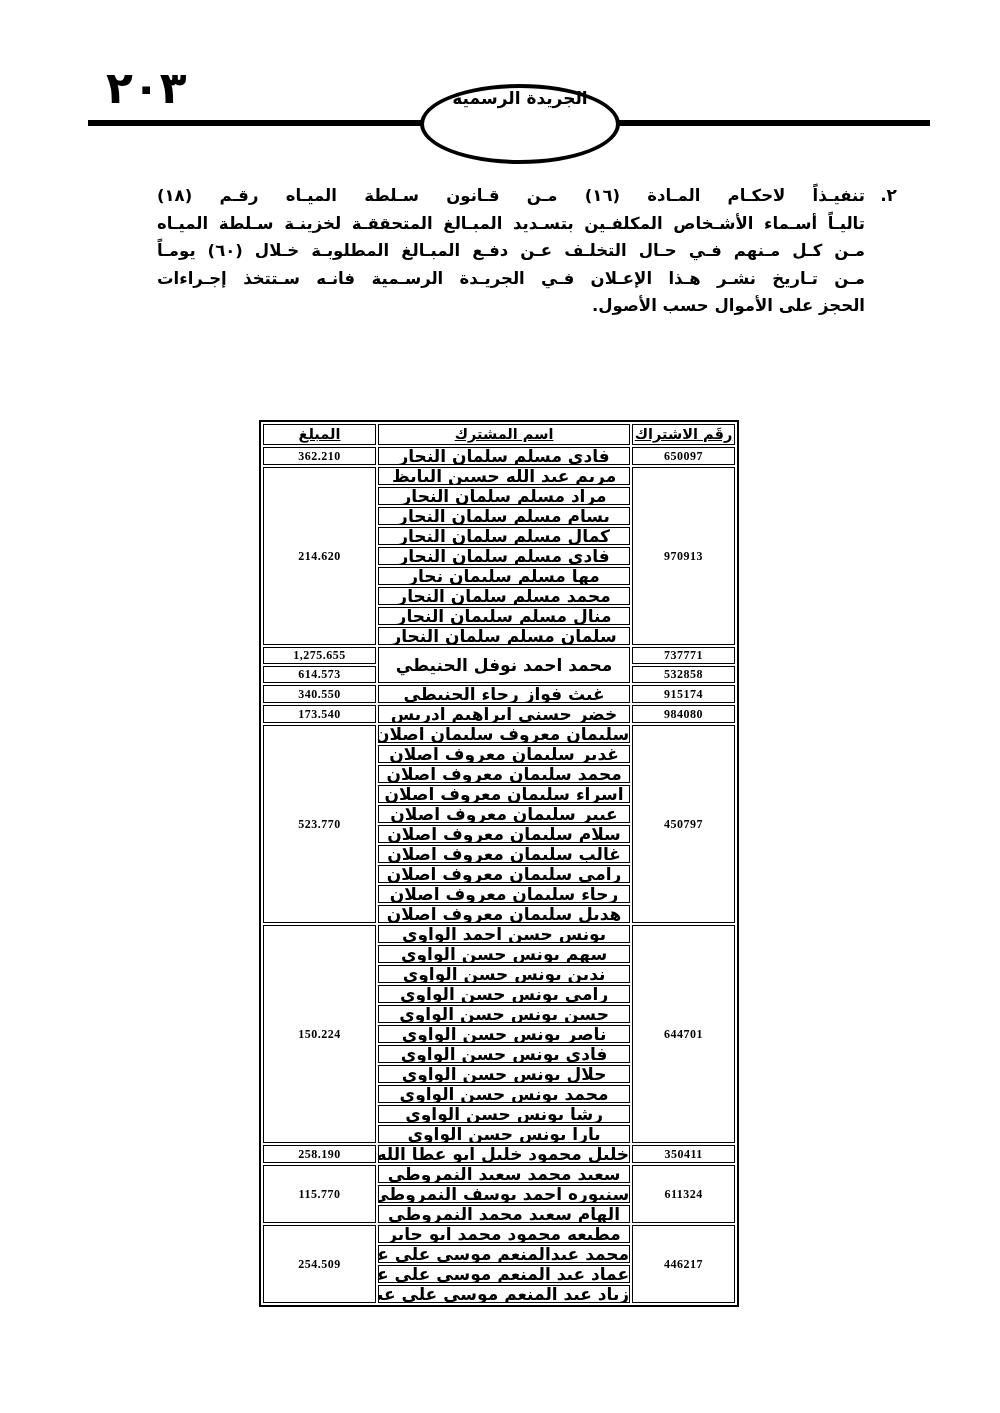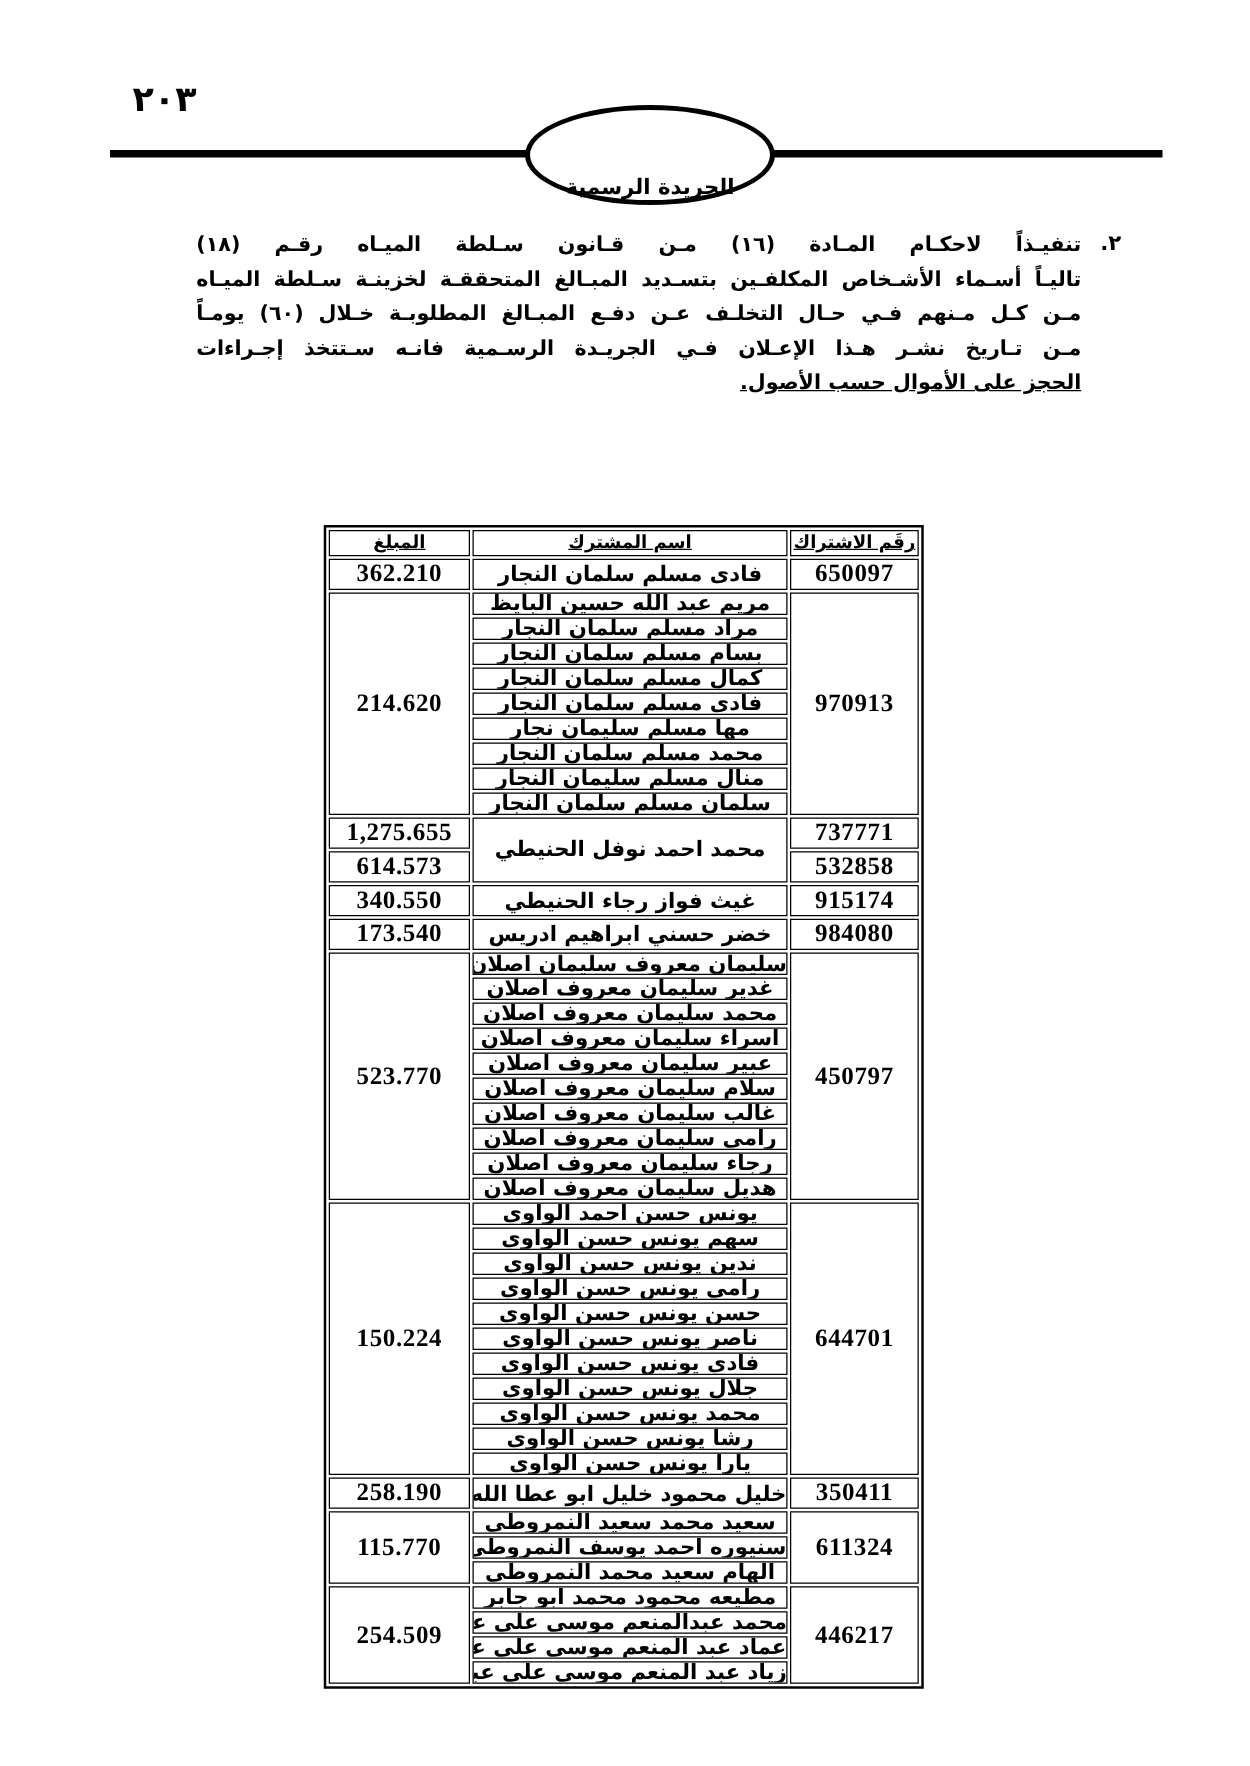--- a/index.html
+++ b/index.html
@@ -15,7 +15,7 @@
   
   .page-number {
     position:absolute; top:66px; left:106px;
-    font-size:28px; font-weight:bold; line-height:1;
+    font-size:44px; font-weight:bold; line-height:1;
     direction:rtl;
   }
   .header-rule {

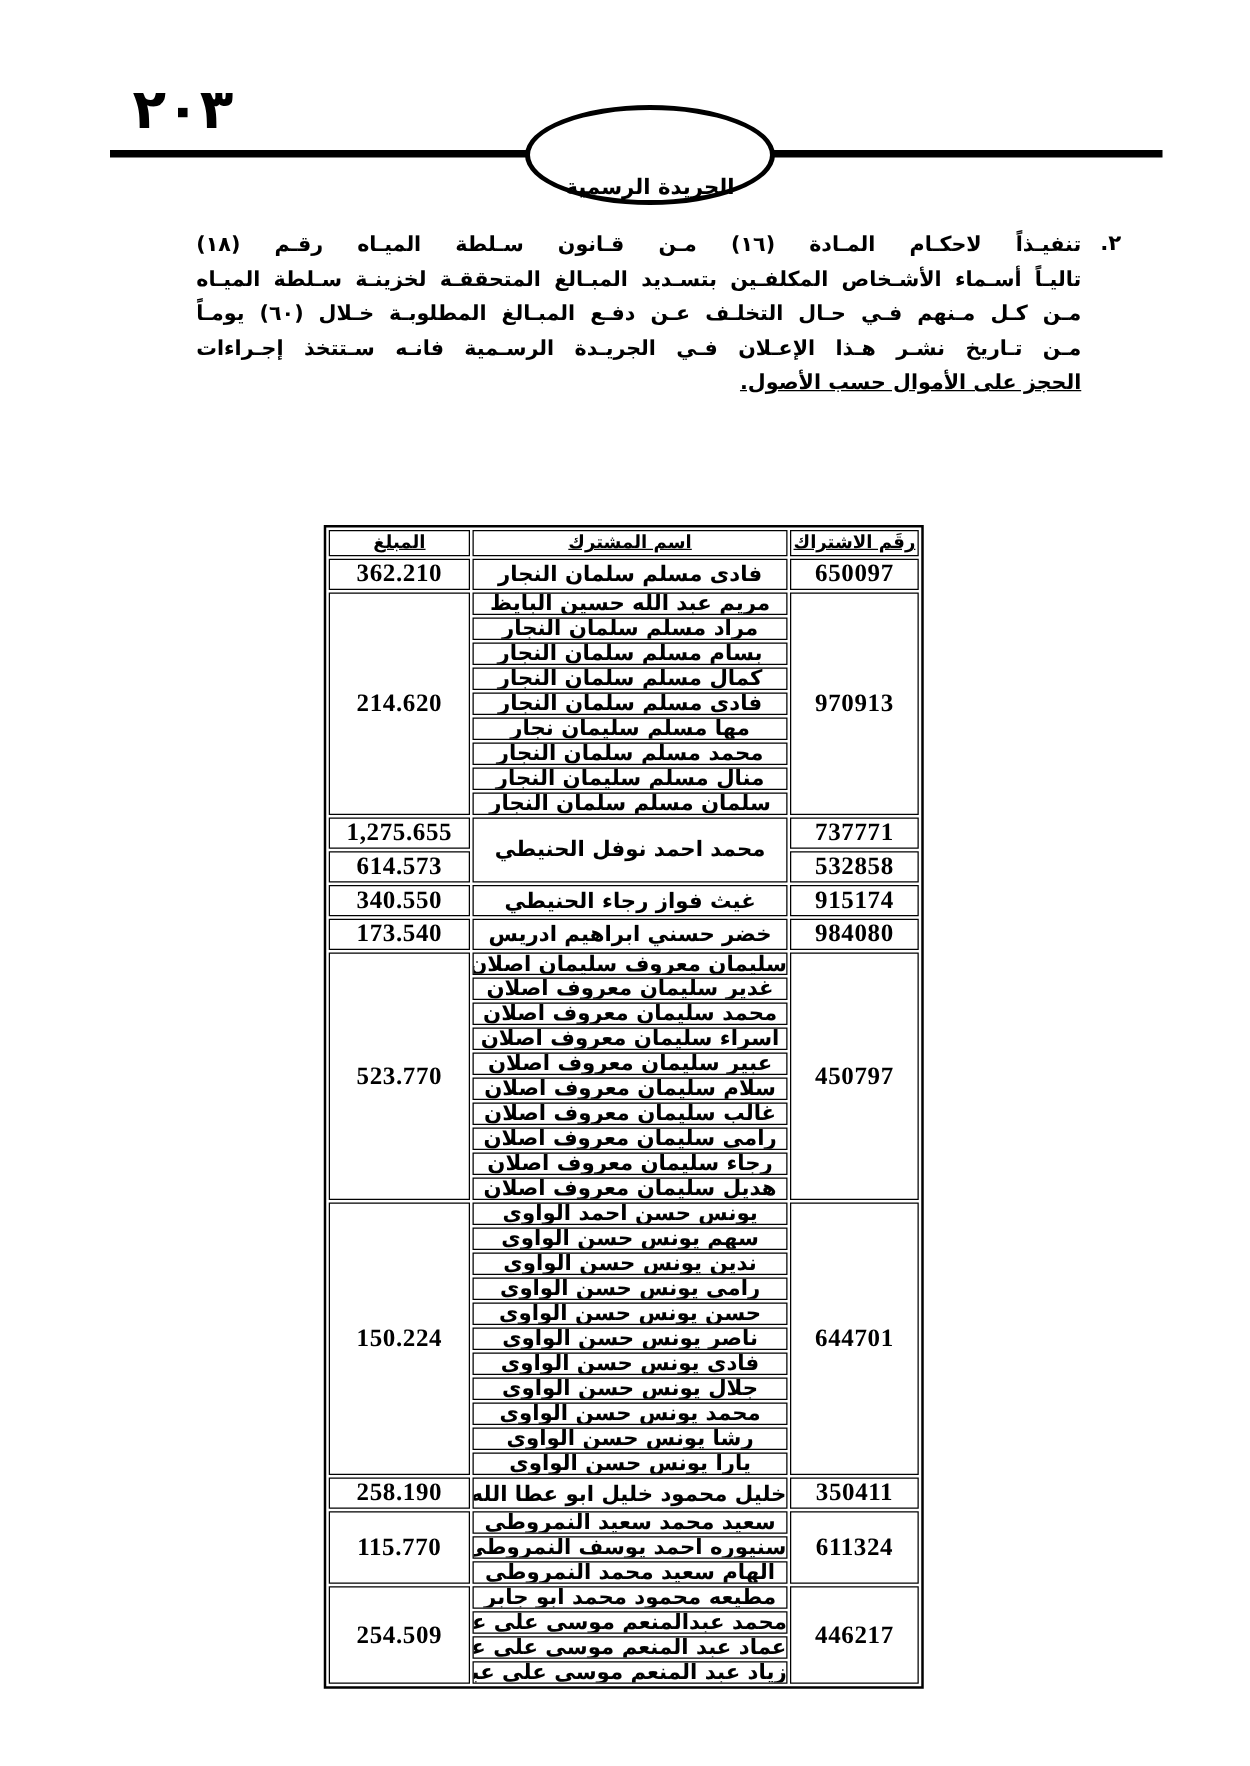--- a/index.html
+++ b/index.html
@@ -26,7 +26,7 @@
     position:absolute; left:420px; top:84px;
     width:192px; height:72px;
     background:#fff; border:4px solid #000; border-radius:50%;
-    display:flex; align-items:flex-end; justify-content:center;
+    display:flex; align-items:flex-start; justify-content:center;
     z-index:2;
   }
   .header-ellipse span {

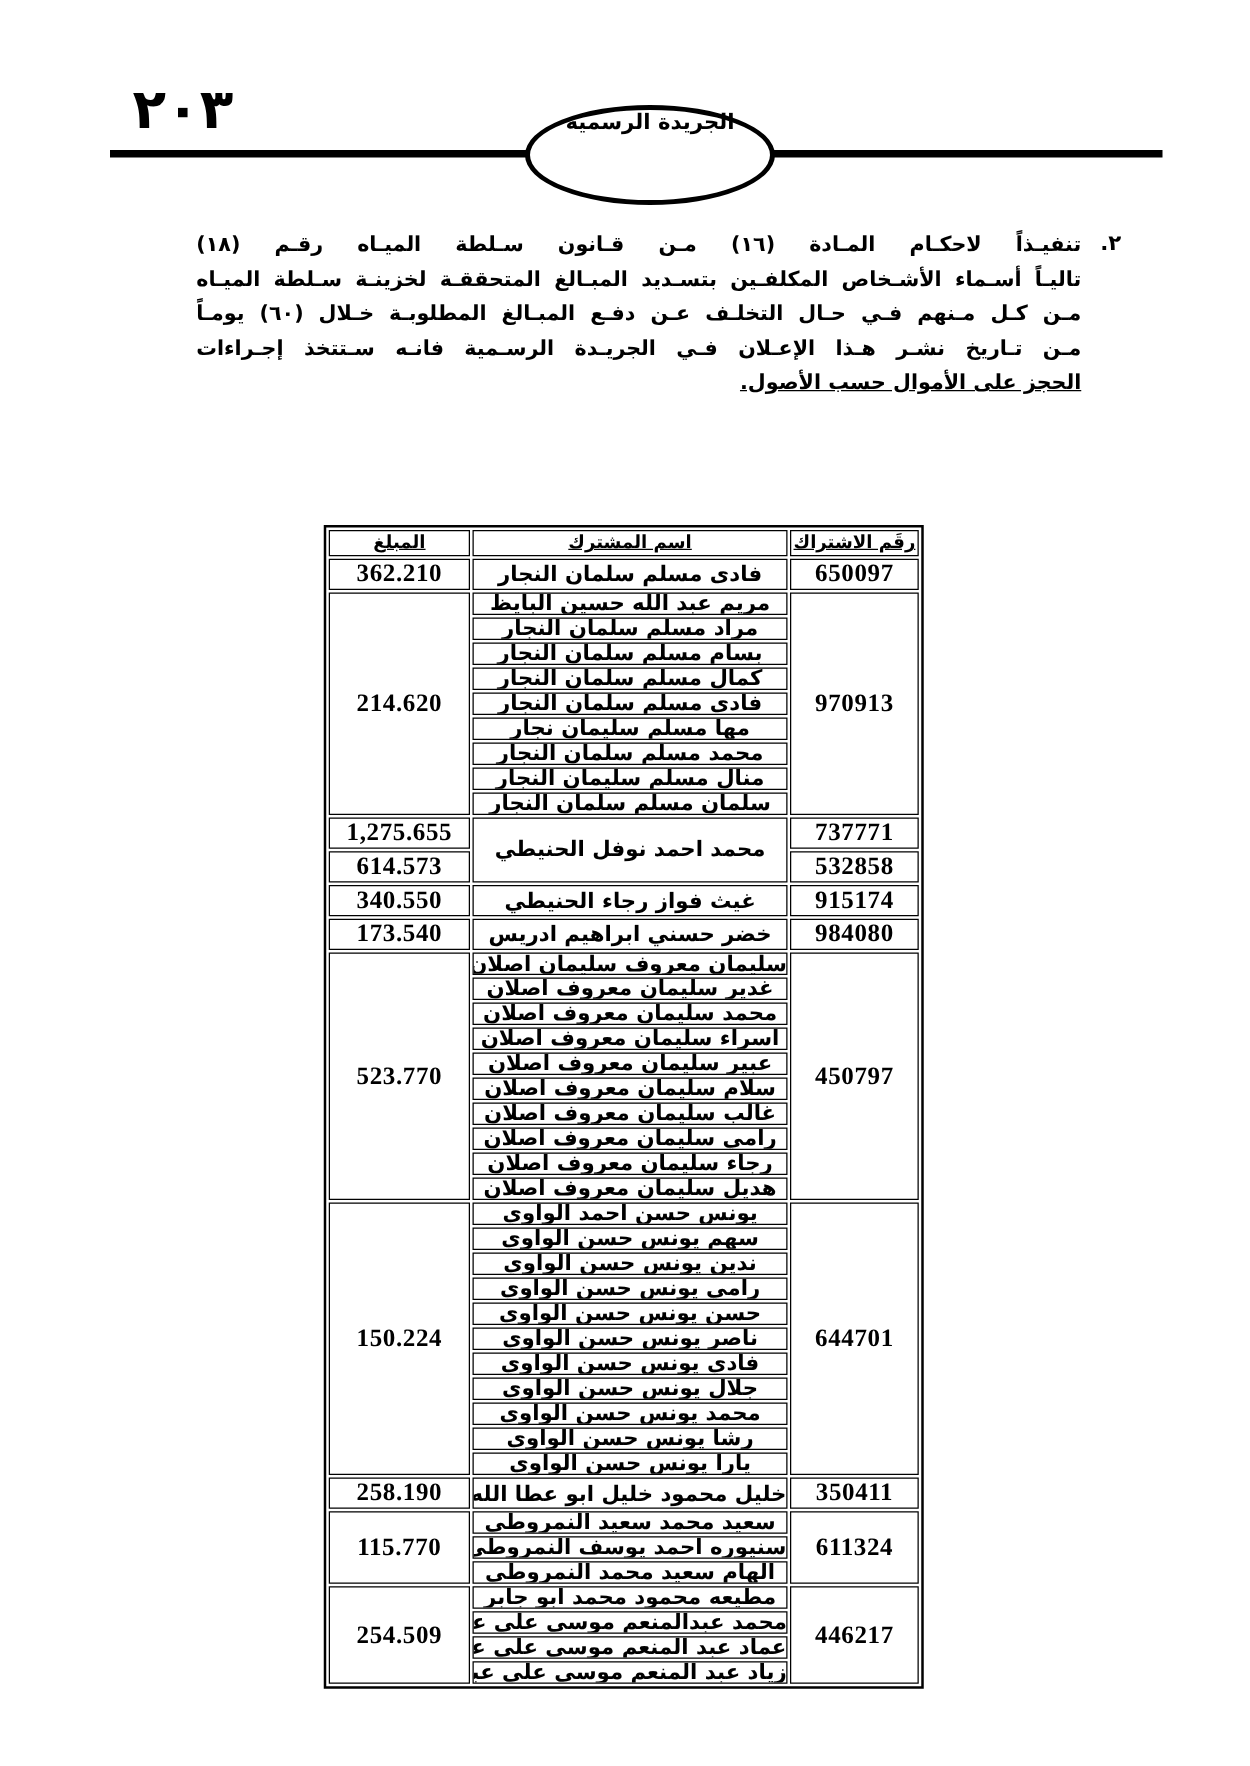--- a/index.html
+++ b/index.html
@@ -54,7 +54,6 @@
   }
   .notice-line.last {
     text-align-last:right;
-    text-decoration:underline;
   }
   
   .table-wrap {

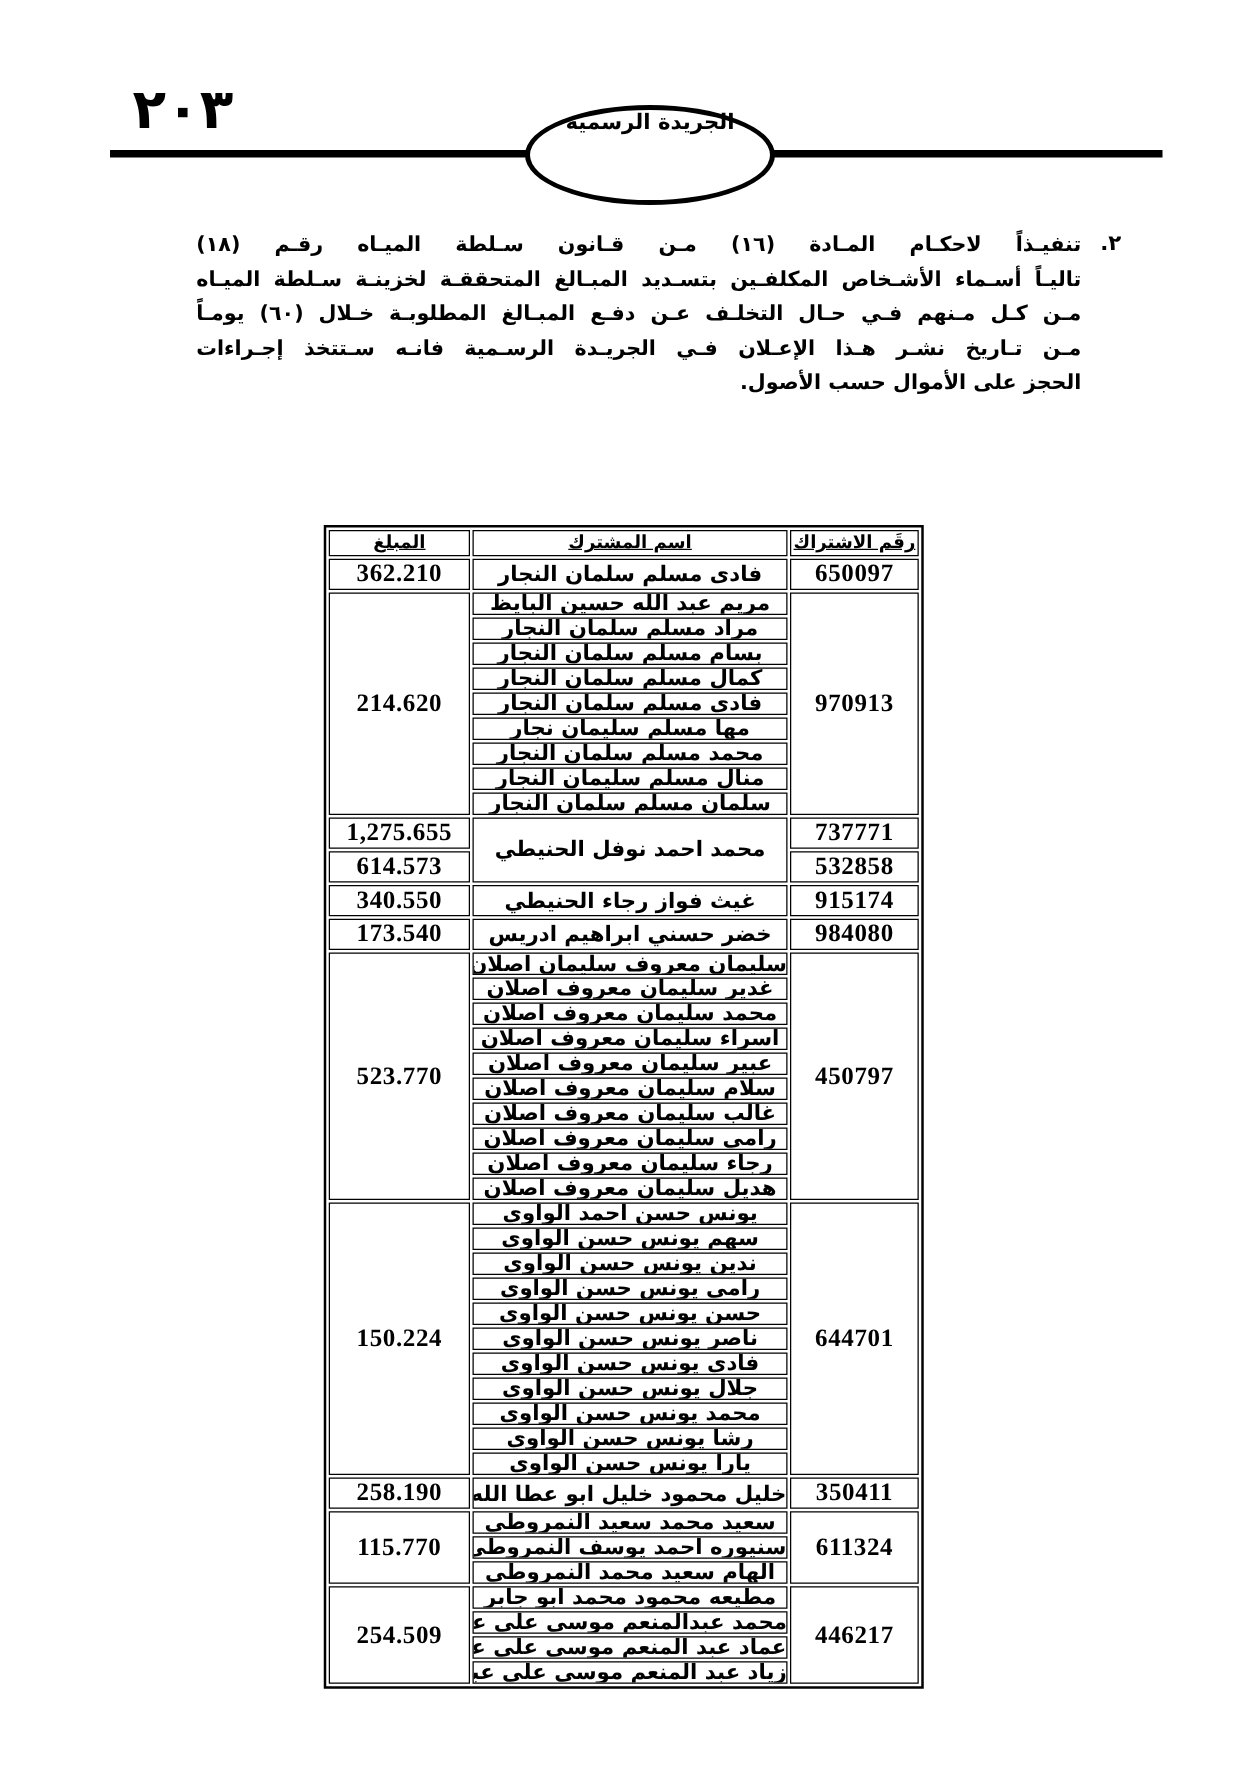--- a/index.html
+++ b/index.html
@@ -92,7 +92,7 @@
   }
   td.num, td.amt {
     font-family:"Liberation Serif", "DejaVu Serif", serif;
-    font-size:20px; letter-spacing:0.5px;
+    font-size:12px; letter-spacing:0.5px;
     direction:ltr;
   }
 </style>

